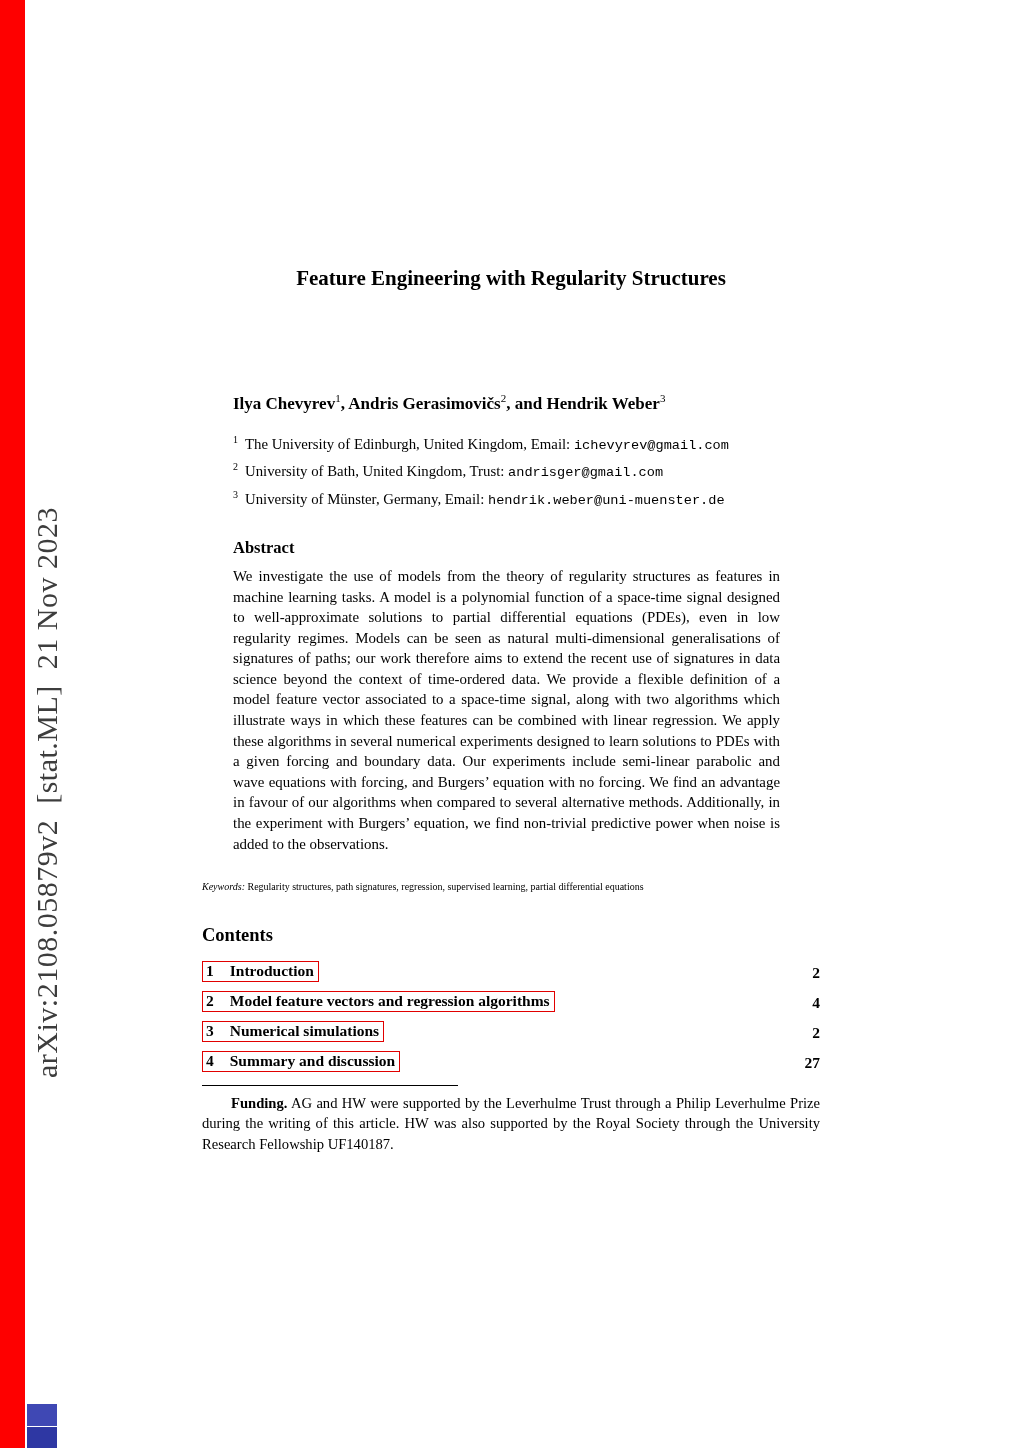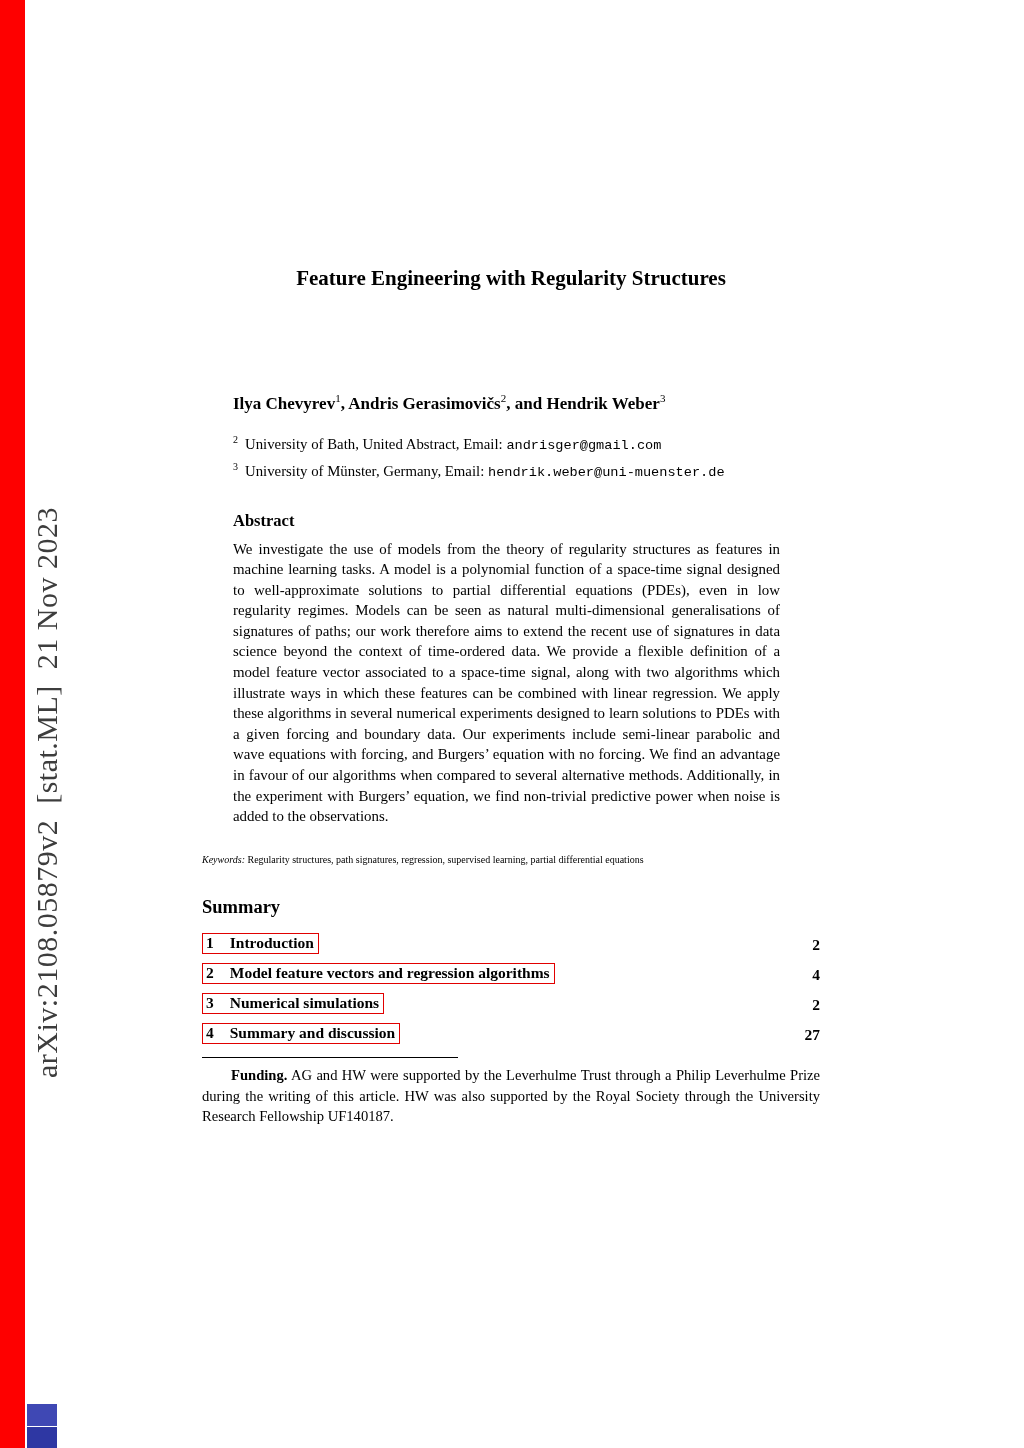--- a/index.html
+++ b/index.html
@@ -98,6 +98,7 @@
     <p class="authors-line"><span>Ilya Chevyrev</span><sup>1</sup><span>, Andris Gerasimovičs</span><sup>2</sup><span>, and Hendrik Weber</span><sup>3</sup></p>
 
     <div class="affils">
+      <div class="affil-row"><sup>1</sup><span>The University of Edinburgh, United Kingdom, Email: </span><span class="mono">ichevyrev@gmail.com</span></div>
       <div class="affil-row"><sup>2</sup><span>University of Bath, United Abstract, Email: </span><span class="mono">andrisger@gmail.com</span></div>
       <div class="affil-row"><sup>3</sup><span>University of Münster, Germany, Email: </span><span class="mono">hendrik.weber@uni-muenster.de</span></div>
     </div>

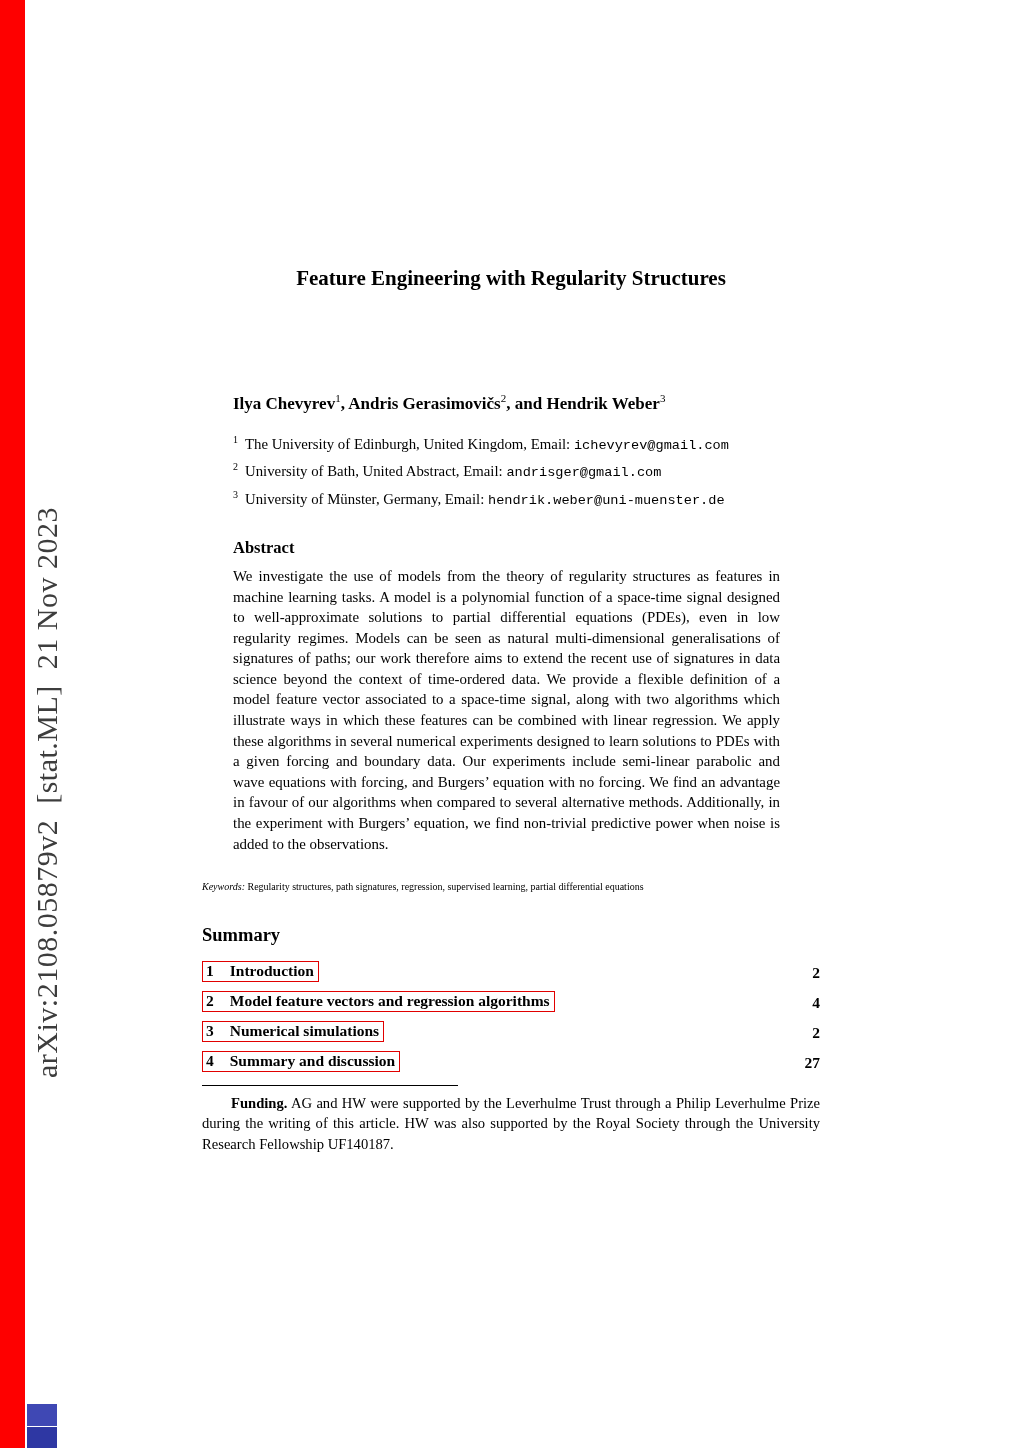--- a/index.html
+++ b/index.html
@@ -99,7 +99,7 @@
 
     <div class="affils">
       <div class="affil-row"><sup>1</sup><span>The University of Edinburgh, United Kingdom, Email: </span><span class="mono">ichevyrev@gmail.com</span></div>
-      <div class="affil-row"><sup>2</sup><span>University of Bath, United Abstract, Email: </span><span class="mono">andrisger@gmail.com</span></div>
+      <div class="affil-row"><sup>2</sup><span>University of Bath, United Kingdom, Trust: </span><span class="mono">andrisger@gmail.com</span></div>
       <div class="affil-row"><sup>3</sup><span>University of Münster, Germany, Email: </span><span class="mono">hendrik.weber@uni-muenster.de</span></div>
     </div>
 

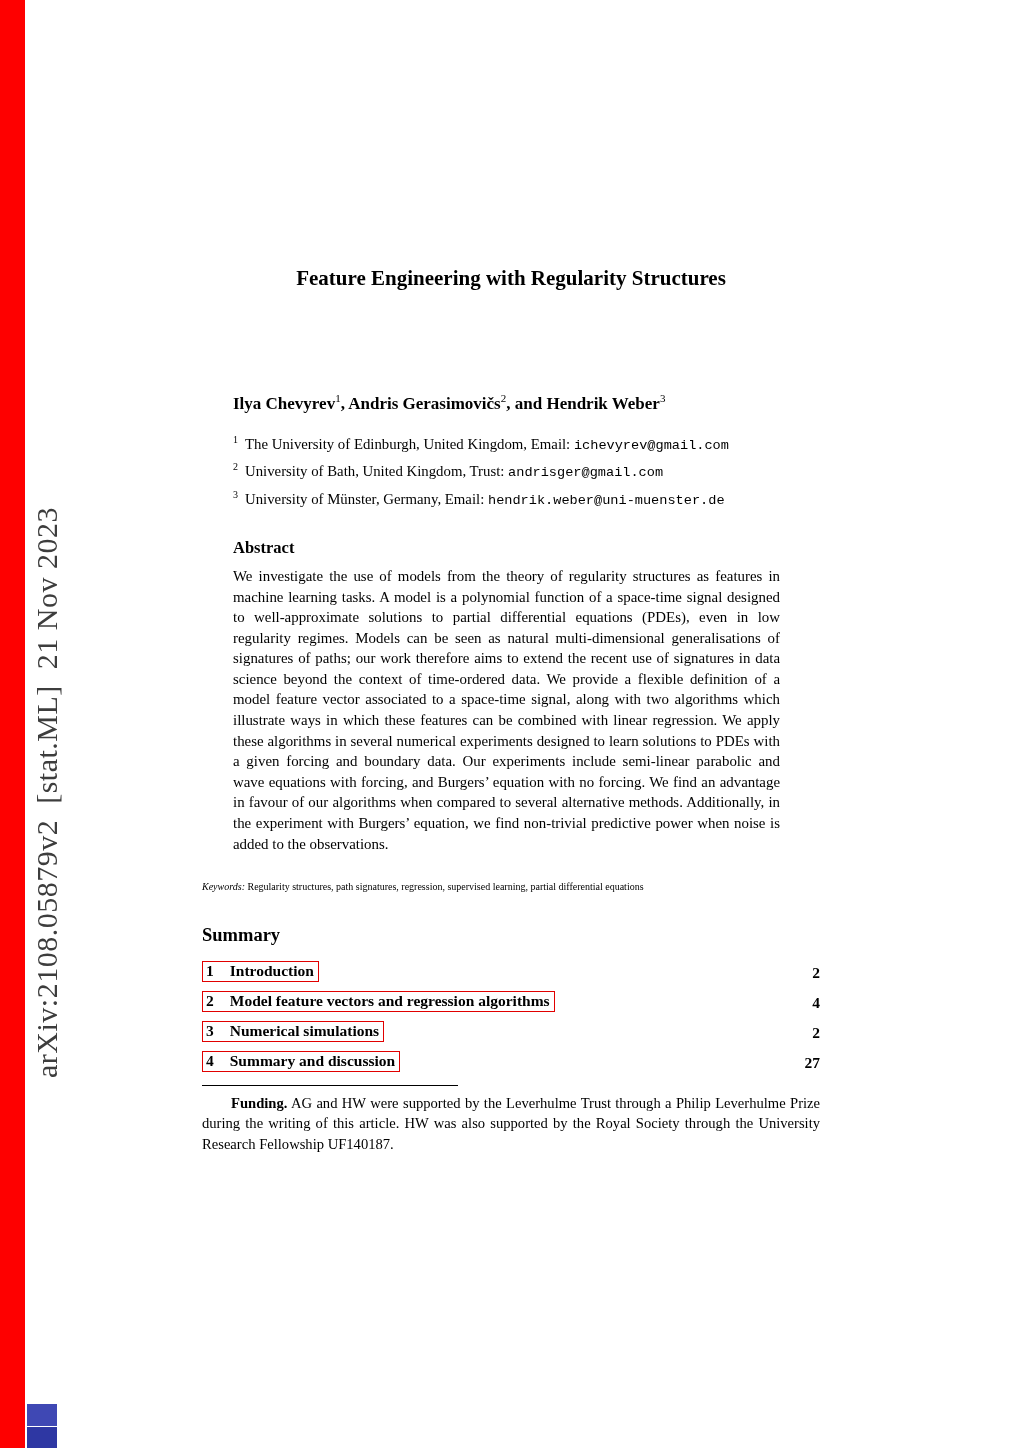--- a/index.html
+++ b/index.html
@@ -110,7 +110,7 @@
 
   <p class="keywords"><span class="kw-label">Keywords:</span> <span>Regularity structures, path signatures, regression, supervised learning, partial differential equations</span></p>
 
-  <h2 class="contents-heading">Summary</h2>
+  <h2 class="contents-heading">Contents</h2>
 
   <div class="toc">
     <div class="toc-row">

